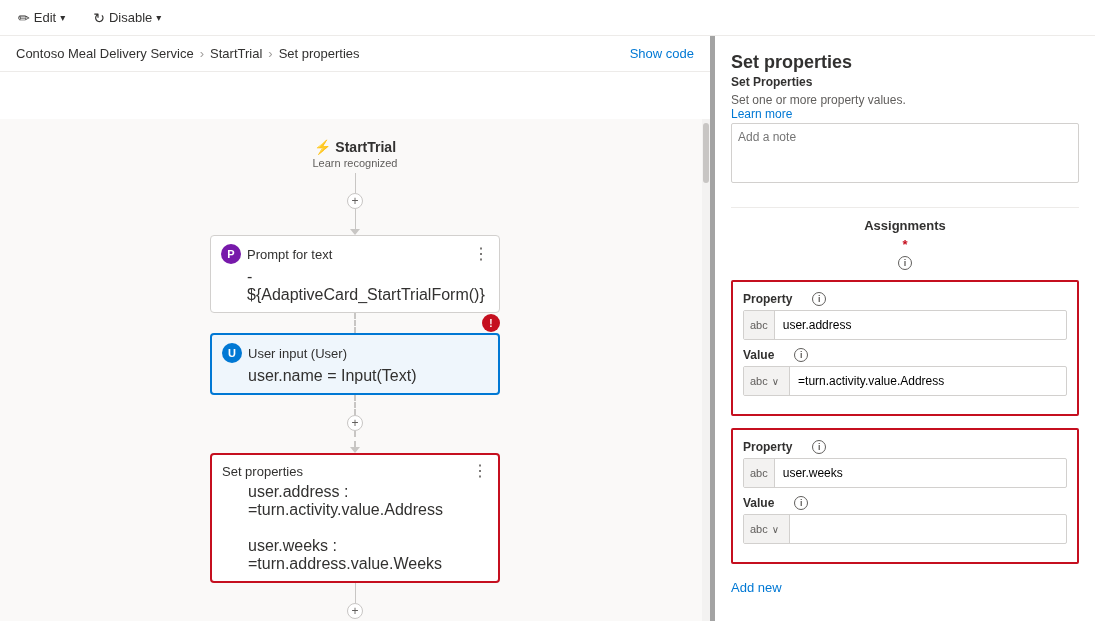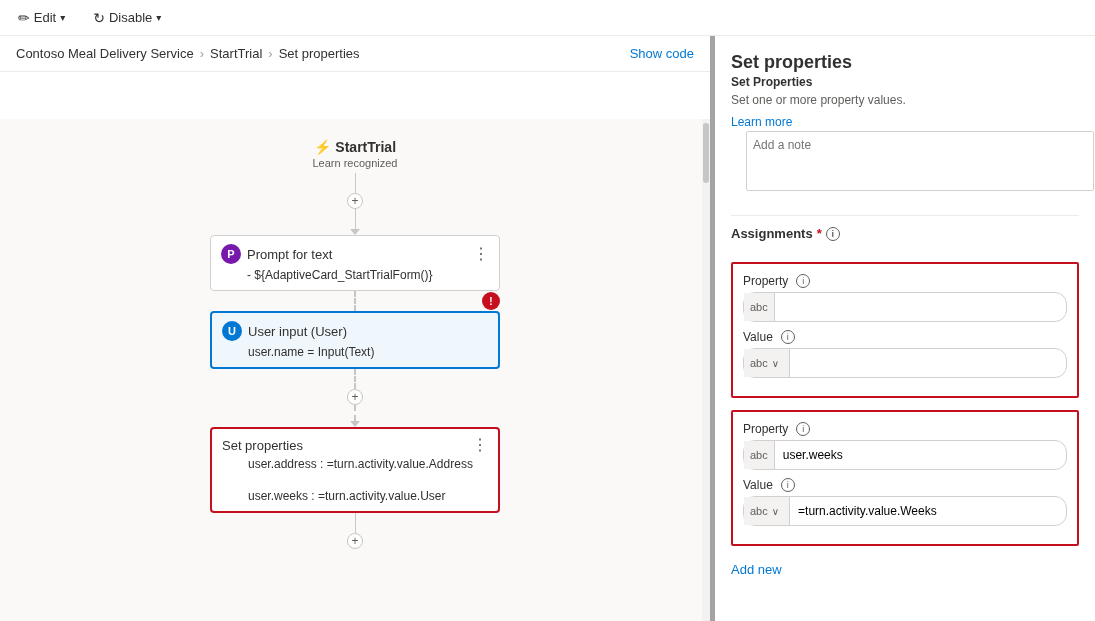--- a/index.html
+++ b/index.html
@@ -217,7 +217,7 @@
     .panel-desc {
       font-size: 12px;
       color: #605e5c;
-      margin-bottom: 8px;
+      margin-bottom: 0;
     }
     .learn-more {
       color: #0078d4;

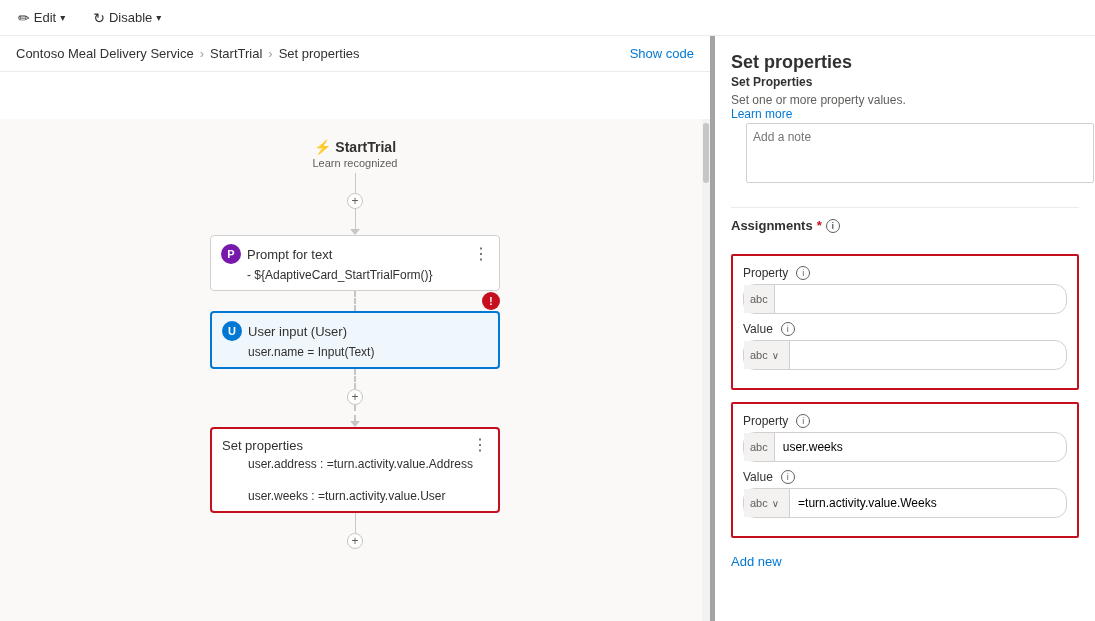--- a/index.html
+++ b/index.html
@@ -238,7 +238,6 @@
       resize: none;
       margin-bottom: 14px;
       font-family: inherit;
-      margin-left: 15px;
     }
     .assignments-label {
       font-size: 13px;

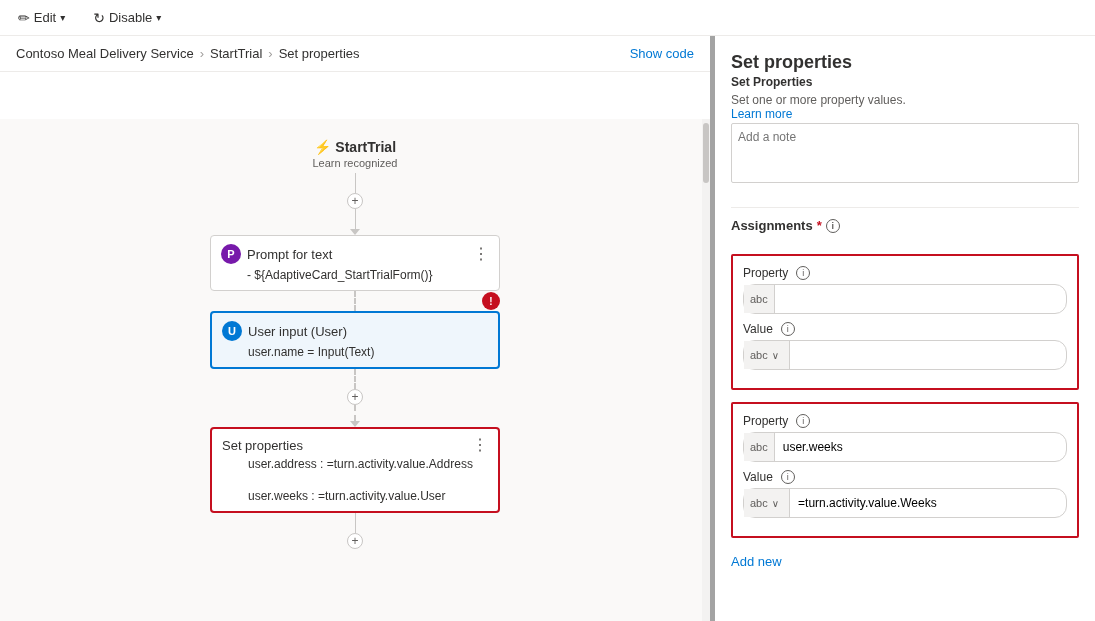--- a/index.html
+++ b/index.html
@@ -242,10 +242,11 @@
     .assignments-label {
       font-size: 13px;
       font-weight: 600;
-      margin-bottom: 21px;
+      margin-bottom: 10px;
       display: flex;
       align-items: center;
       gap: 4px;
+      flex-direction: column;
     }
     .info-icon {
       width: 14px;

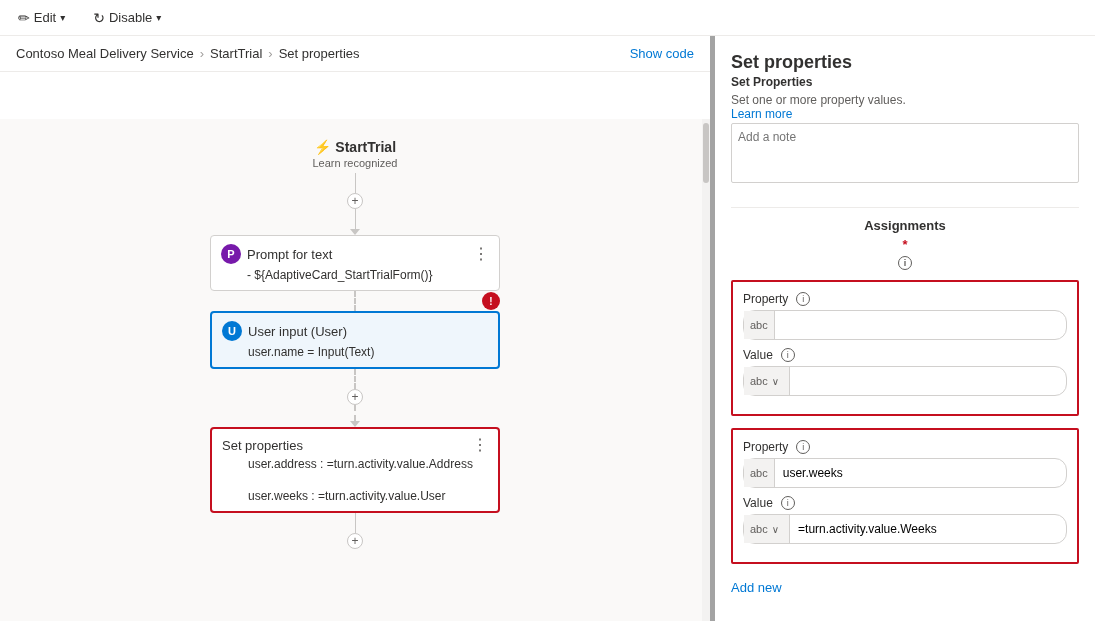--- a/index.html
+++ b/index.html
@@ -188,7 +188,7 @@
       line-height: 1;
     }
     .flow-node-content {
-      font-size: 12px;
+      font-size: 16px;
       color: #323130;
       padding-left: 26px;
     }

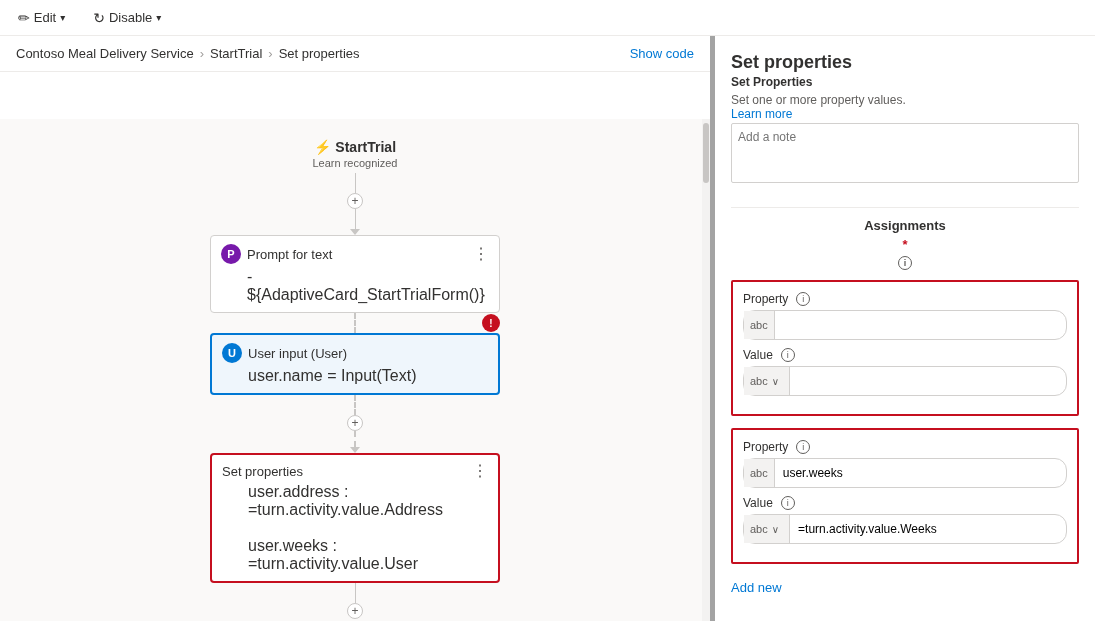--- a/index.html
+++ b/index.html
@@ -269,11 +269,11 @@
     }
     .field-label {
       font-size: 12px;
-      font-weight: 400;
+      font-weight: 700;
       margin-bottom: 4px;
       display: flex;
       align-items: center;
-      gap: 8px;
+      gap: 20px;
       color: #323130;
     }
     .field-row {

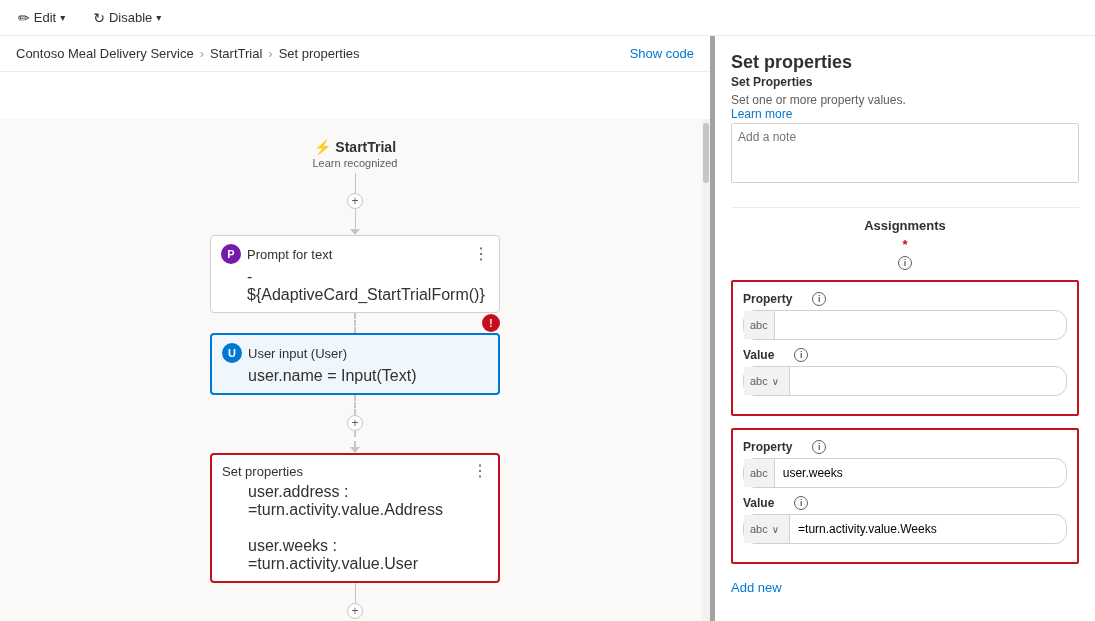--- a/index.html
+++ b/index.html
@@ -280,7 +280,7 @@
       display: flex;
       align-items: center;
       border: 1px solid #d2d0ce;
-      border-radius: 12px;
+      border-radius: 2px;
       background: #fff;
       height: 30px;
       margin-bottom: 8px;

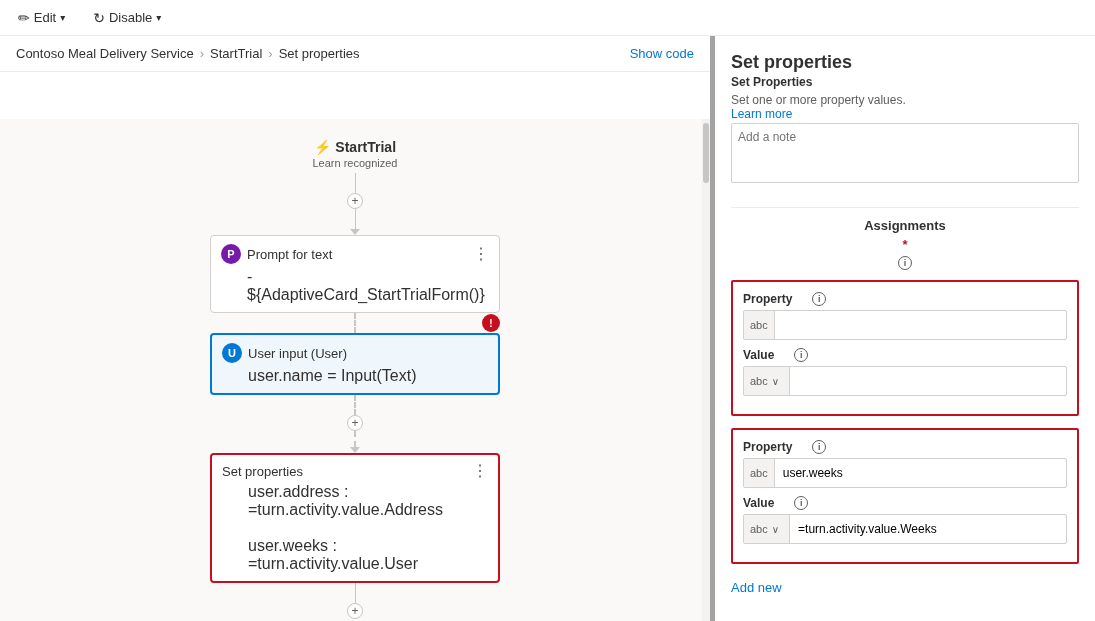--- a/index.html
+++ b/index.html
@@ -488,6 +488,7 @@
       </div>
       <div class="field-row">
         <div class="field-prefix">abc</div>
+        <input class="field-input" type="text" value="user.address" style="">
       </div>
 
       <div class="field-label">

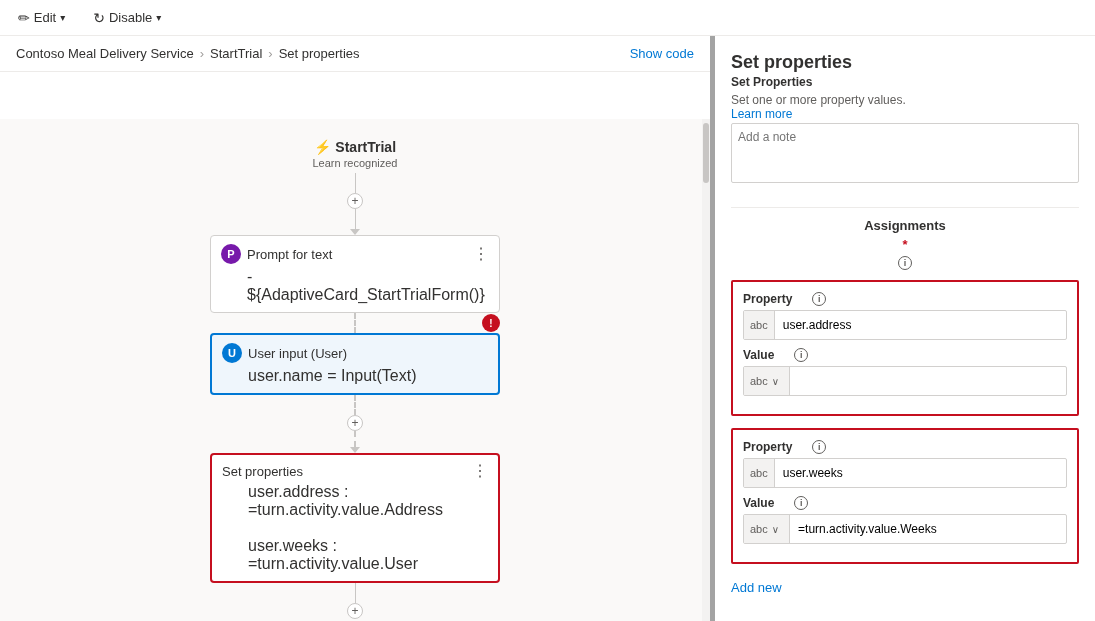--- a/index.html
+++ b/index.html
@@ -500,6 +500,7 @@
           <span>abc</span>
           <span class="field-dropdown">∨</span>
         </div>
+        <input class="field-input" type="text" value="=turn.activity.value.Address" style="">
       </div>
     </div>
 

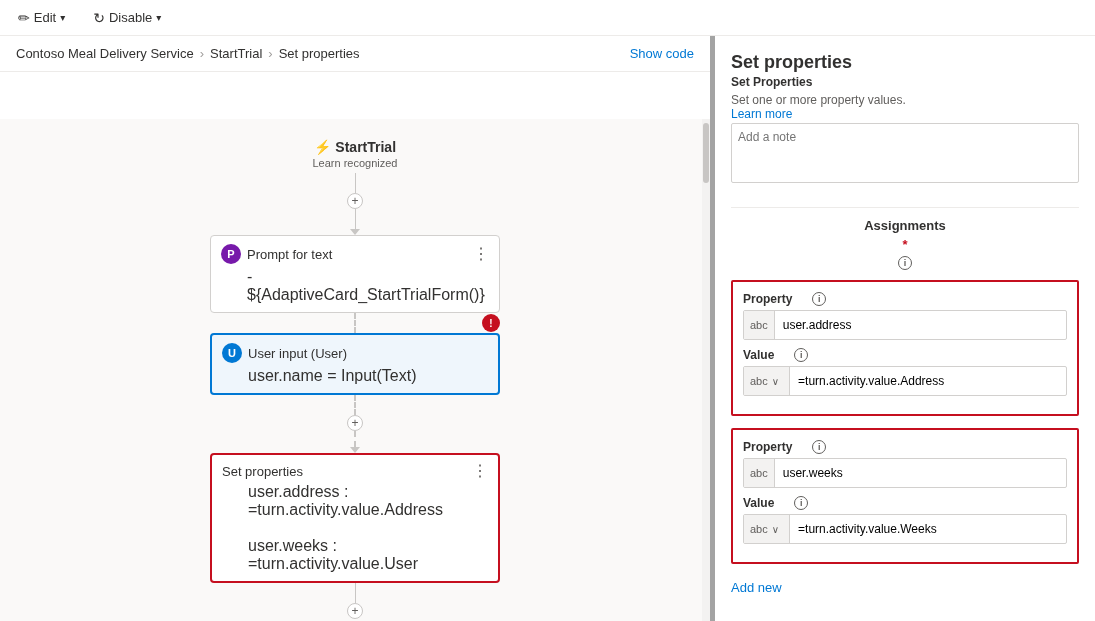--- a/index.html
+++ b/index.html
@@ -523,7 +523,6 @@
           <span>abc</span>
           <span class="field-dropdown">∨</span>
         </div>
-        <input class="field-input" type="text" value="=turn.activity.value.Weeks" style="">
       </div>
     </div>
 

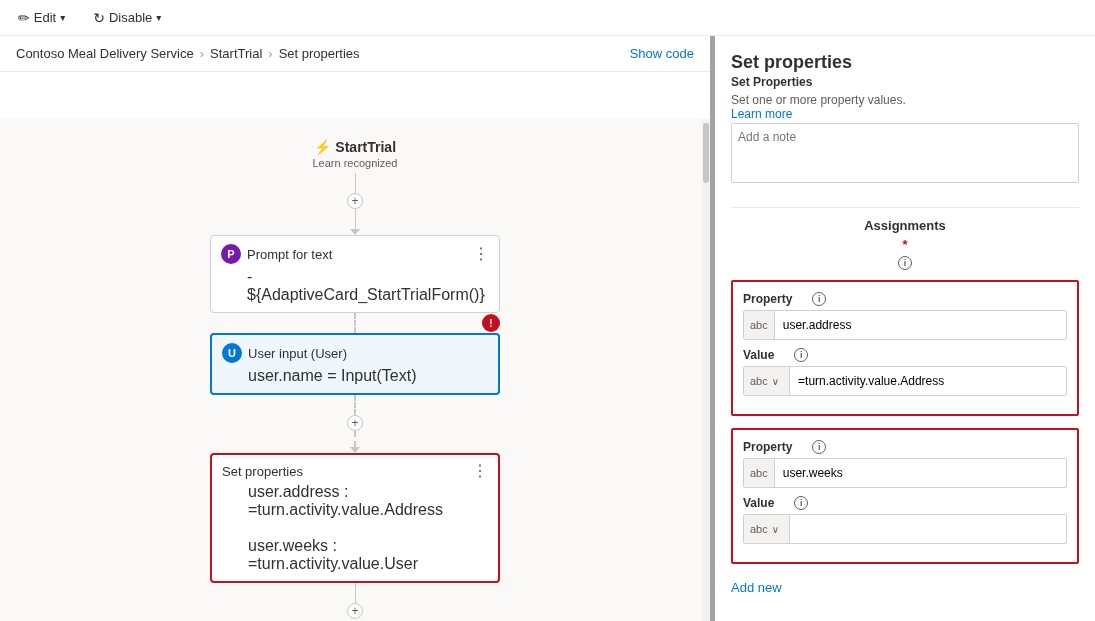--- a/index.html
+++ b/index.html
@@ -447,7 +447,7 @@
             </div>
             <div class="flow-node-content">
               <div style="margin-bottom:18px;">user.address : =turn.activity.value.Address</div>
-              <div>user.weeks : =turn.activity.value.User</div>
+              <div>user.weeks : =turn.address.value.Weeks</div>
             </div>
           </div>
 

